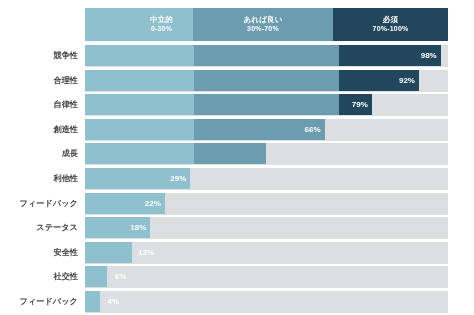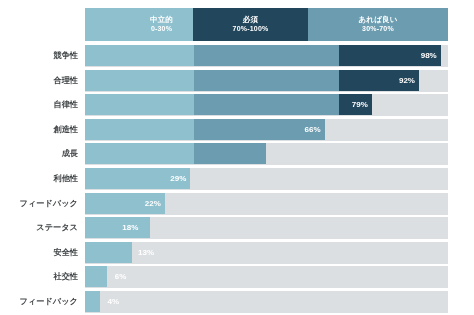--- a/index.html
+++ b/index.html
@@ -133,14 +133,14 @@
       <span class="seg-title">中立的</span>
       <span class="seg-range">0-30%</span>
     </div>
+    <div class="legend-seg s1">
+      <span class="seg-title">あれば良い</span>
+      <span class="seg-range">30%-70%</span>
+    </div>
     <div class="legend-seg s2">
       <span class="seg-title">必須</span>
       <span class="seg-range">70%-100%</span>
     </div>
-    <div class="legend-seg s1">
-      <span class="seg-title">あれば良い</span>
-      <span class="seg-range">30%-70%</span>
-    </div>
   </div>
 
   <div class="rows" id="rows">

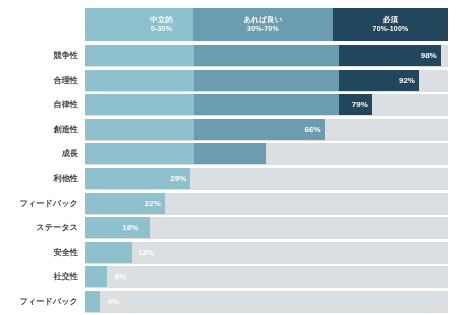--- a/index.html
+++ b/index.html
@@ -205,7 +205,7 @@
         <div class="row-label">ステータス</div>
         <div class="track">
           <div class="fill c0" style="left: 0px; width: 65.34px;"></div>
-          <div class="value-inside" style="left: 37.34px; width: 24px; text-align: left;">18%</div>
+          <div class="value-inside" style="left: 37.34px; width: 24px; text-align: right;">18%</div>
         </div>
       </div>
       <div class="row">

